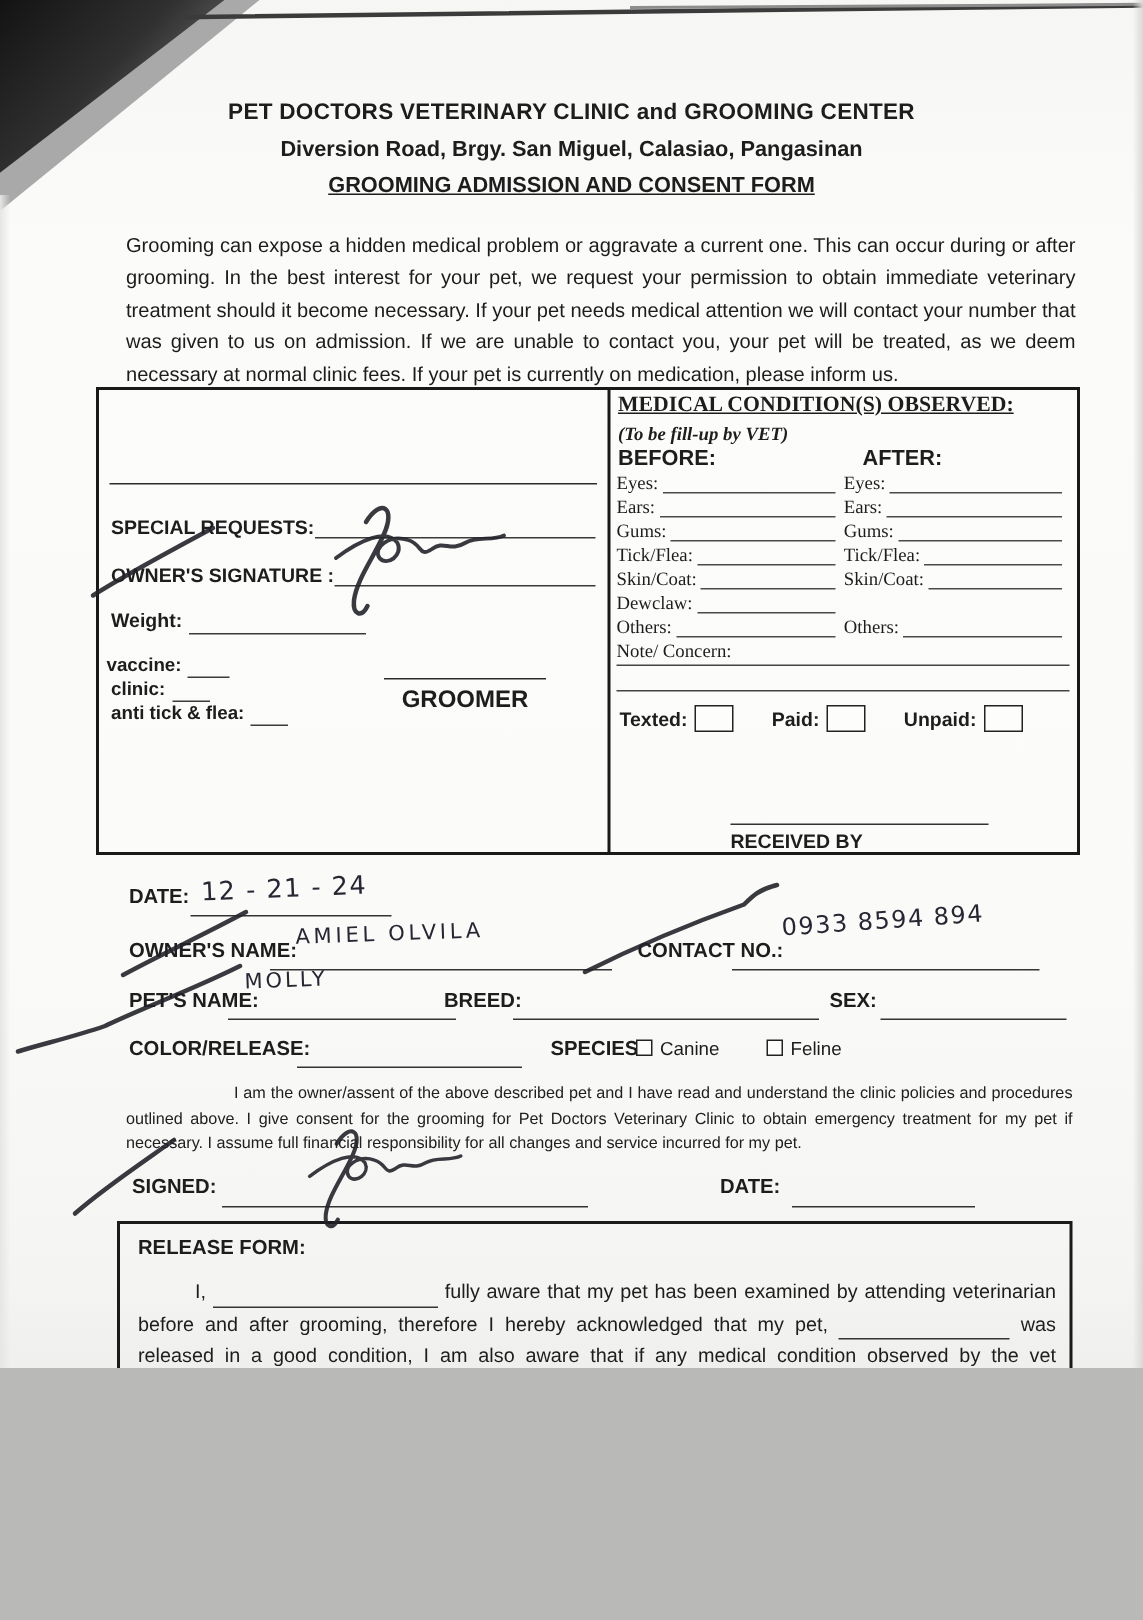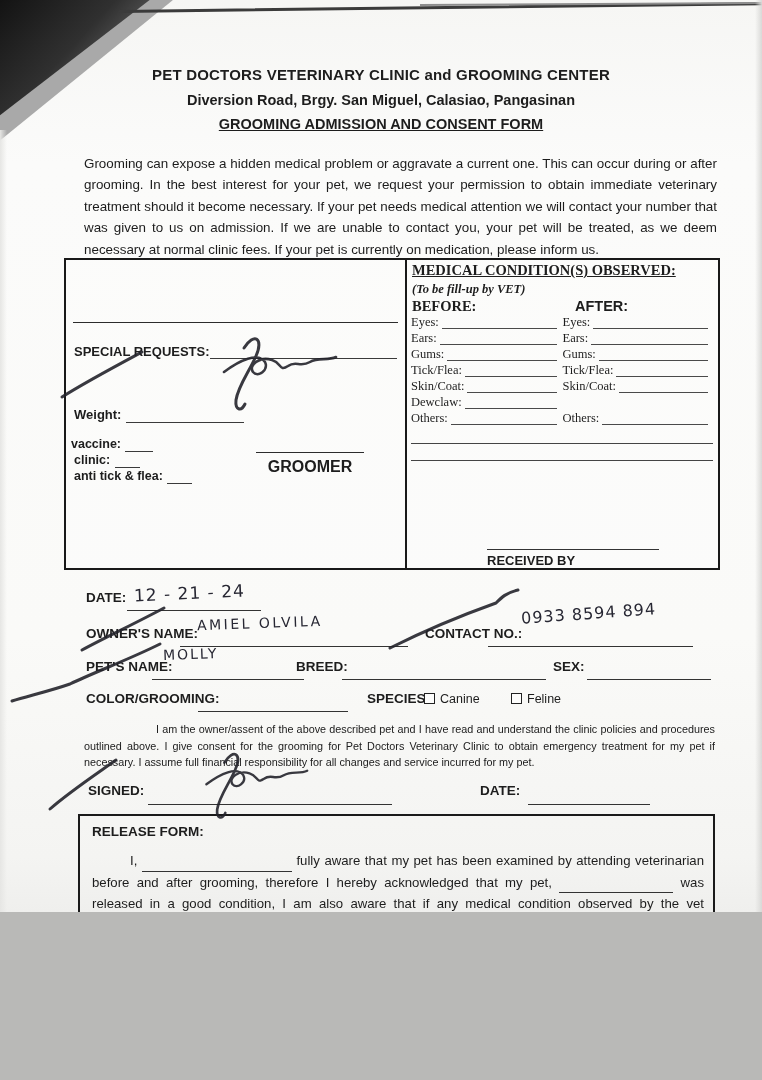--- a/index.html
+++ b/index.html
@@ -132,7 +132,7 @@
     <div class="cell-r">
       <div class="abs m-title" style="left:5px;top:2px;text-align:center;">MEDICAL CONDITION(S) OBSERVED:</div>
       <div class="abs m-sub" style="left:5px;top:22px;">(To be fill-up by VET)</div>
-      <div class="abs ba" style="left:5px;top:38px;font-family:Liberation Serif, serif;">BEFORE:</div>
+      <div class="abs ba" style="left:5px;top:38px;">BEFORE:</div>
       <div class="abs ba" style="left:168px;top:38px;">AFTER:</div>
 
       <div class="m-rows">

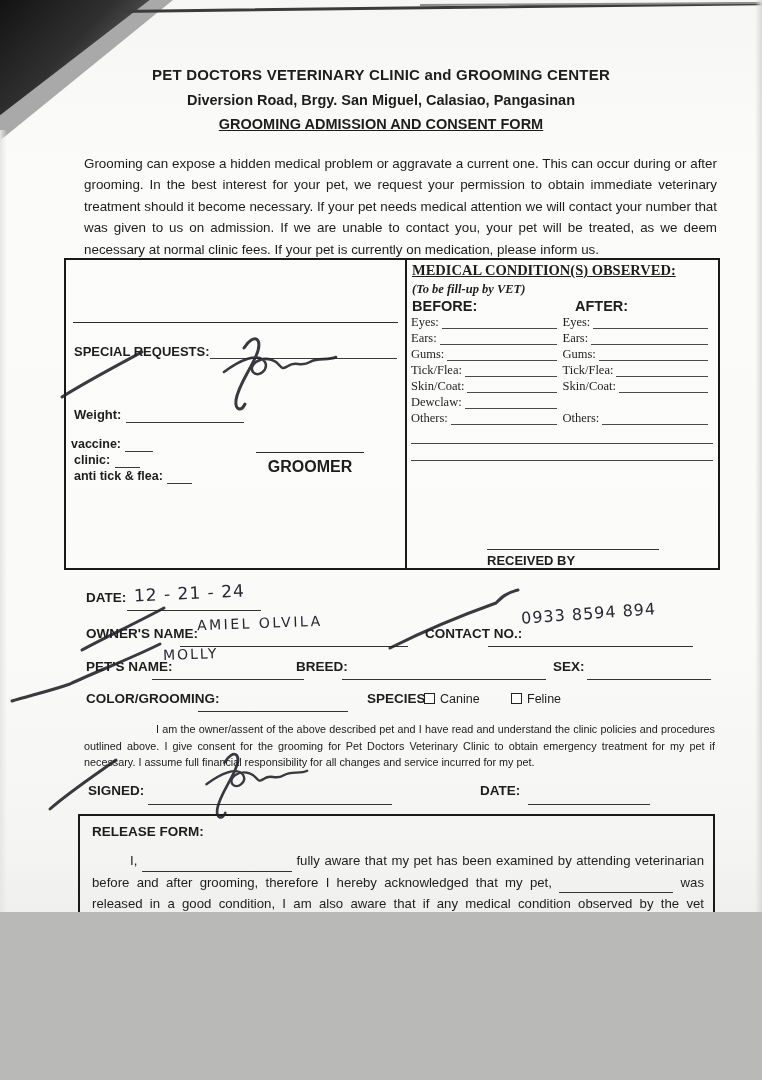--- a/index.html
+++ b/index.html
@@ -109,6 +109,10 @@
         <span class="lbl">SPECIAL REQUESTS:</span>
         <span class="blank" style="flex:1;"></span>
       </div>
+      <div class="abs" style="left:8px;top:116px;right:8px;display:flex;align-items:flex-end;">
+        <span class="lbl">OWNER'S  SIGNATURE :</span>
+        <span class="blank" style="flex:1;"></span>
+      </div>
       <div class="abs" style="left:8px;top:145px;">
         <span class="lbl">Weight:</span>
         <span class="blank" style="width:118px;"></span>

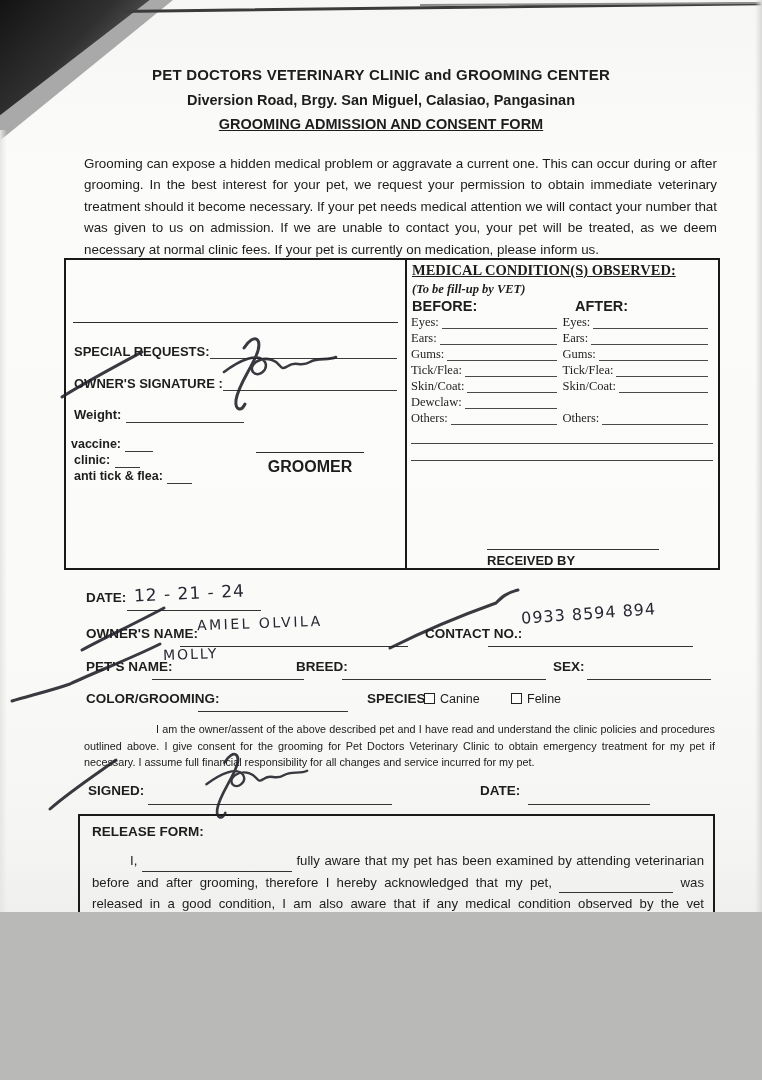--- a/index.html
+++ b/index.html
@@ -207,6 +207,9 @@
               <span class="fill"></span>
             </div>
         </div>
+        <div class="m-row">
+          <span class="m-note">Note/ Concern:</span>
+        </div>
       </div>
       <div class="hline" style="left:4px;right:5px;top:183px;border-top-color:#444;"></div>
       <div class="hline" style="left:4px;right:5px;top:200px;border-top-color:#444;"></div>

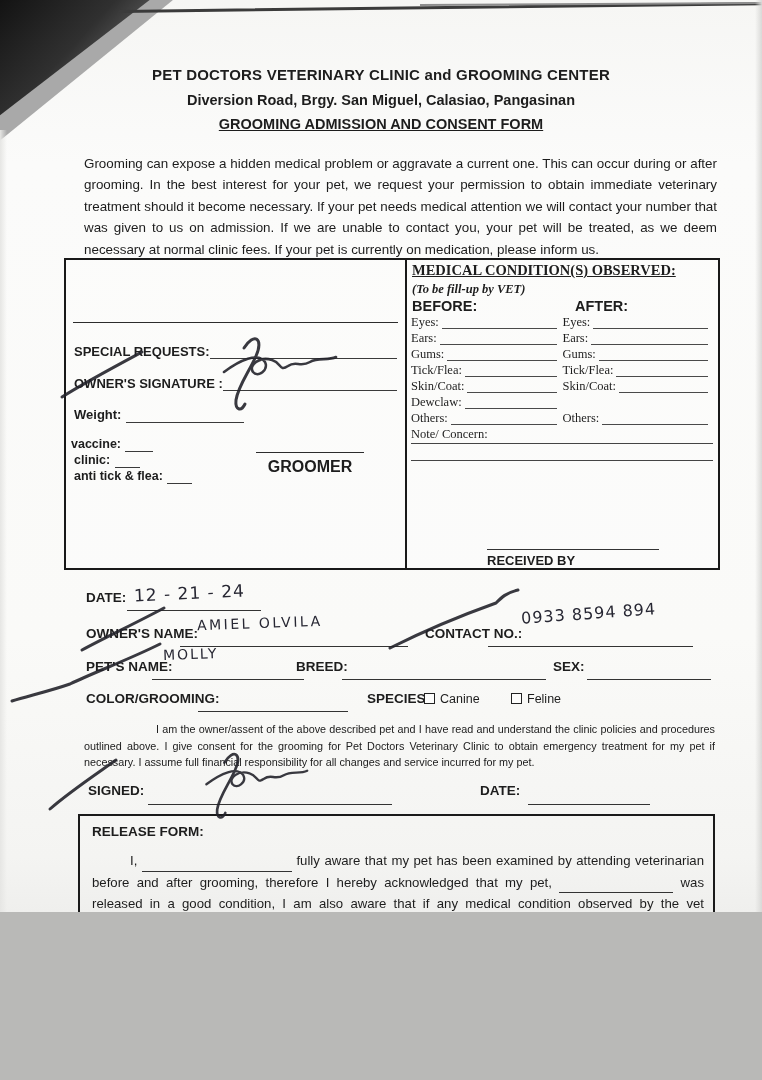--- a/index.html
+++ b/index.html
@@ -214,6 +214,13 @@
       <div class="hline" style="left:4px;right:5px;top:183px;border-top-color:#444;"></div>
       <div class="hline" style="left:4px;right:5px;top:200px;border-top-color:#444;"></div>
 
+      <div class="t-row">
+        <span>Texted:</span><span class="cb cb-m"></span>
+        <span class="gap"></span>
+        <span>Paid:</span><span class="cb cb-m"></span>
+        <span class="gap"></span>
+        <span>Unpaid:</span><span class="cb cb-m"></span>
+      </div>
 
       <div class="rb-line"></div>
       <div class="rb-text">RECEIVED BY</div>

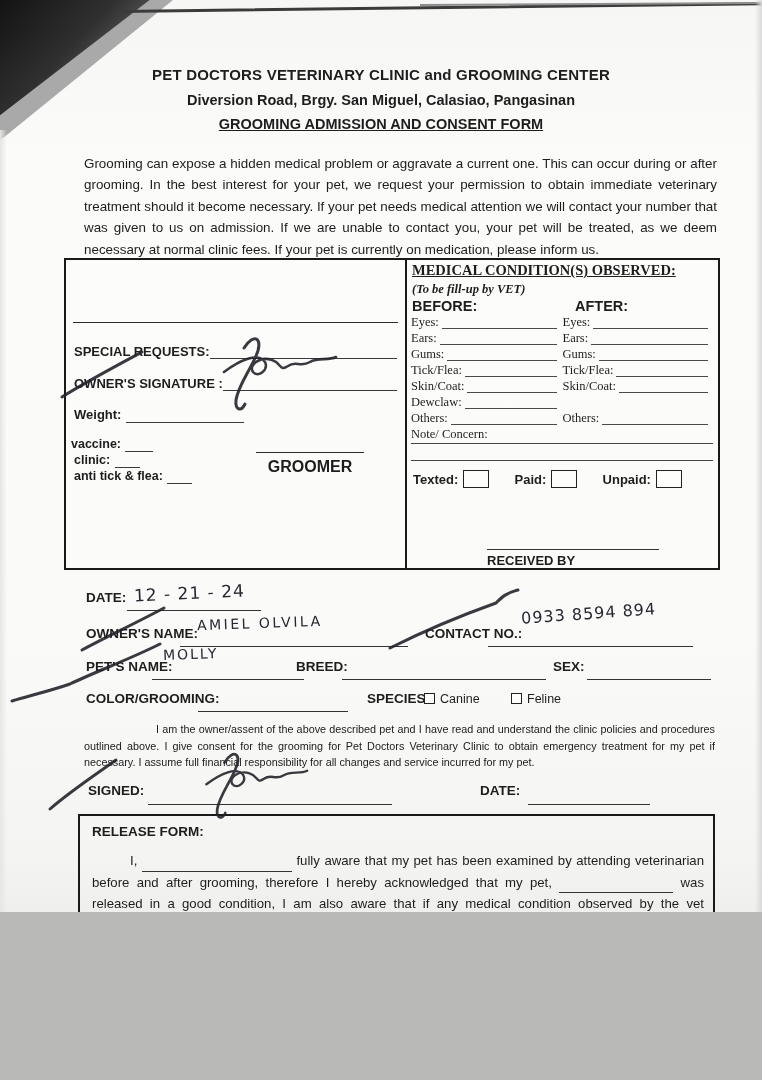--- a/index.html
+++ b/index.html
@@ -247,7 +247,7 @@
   <div class="f-lbl" style="left:553px;top:659px;">SEX:</div>
   <div class="hline" style="left:587px;top:679px;width:124px;border-top-color:#333;"></div>
 
-  <div class="f-lbl" style="left:86px;top:691px;">COLOR/GROOMING:</div>
+  <div class="f-lbl" style="left:86px;top:691px;">COLOR/RELEASE:</div>
   <div class="hline" style="left:198px;top:711px;width:150px;border-top-color:#333;"></div>
   <div class="f-lbl" style="left:367px;top:691px;">SPECIES:</div>
   <div class="plain" style="left:424px;top:692px;">

